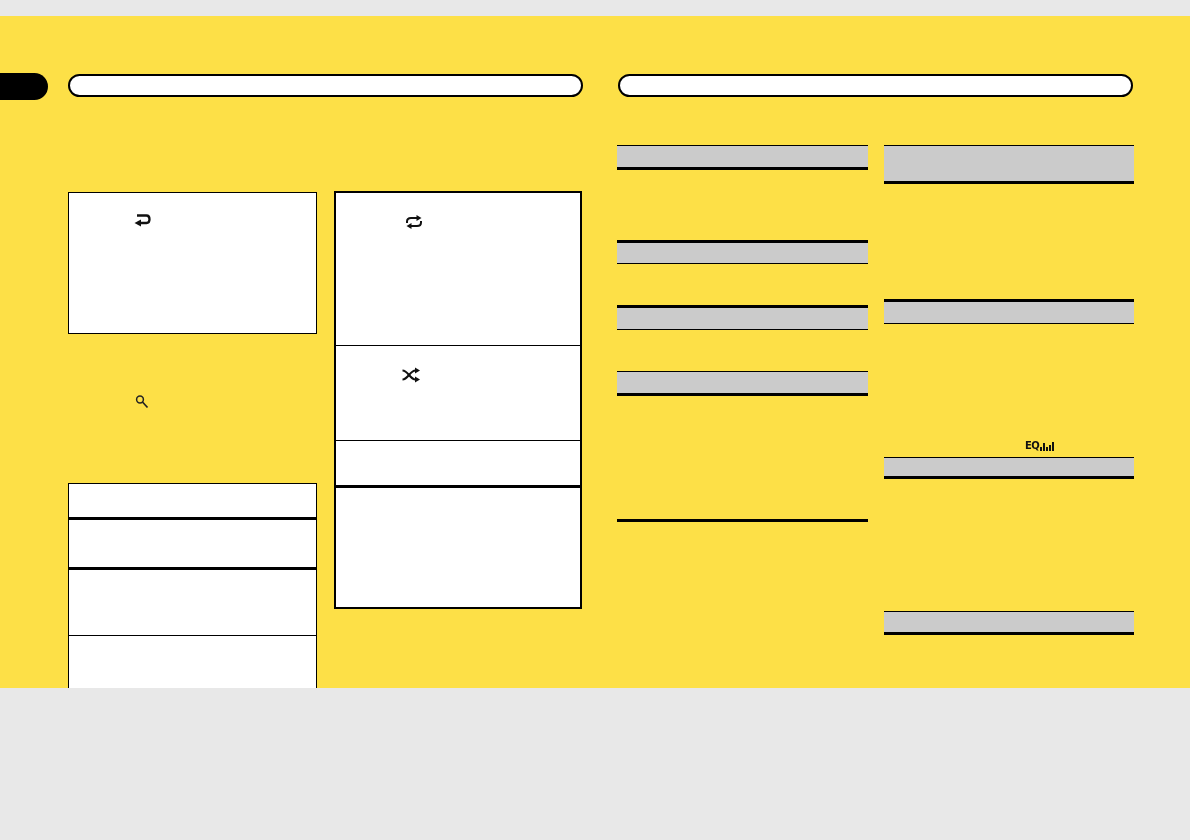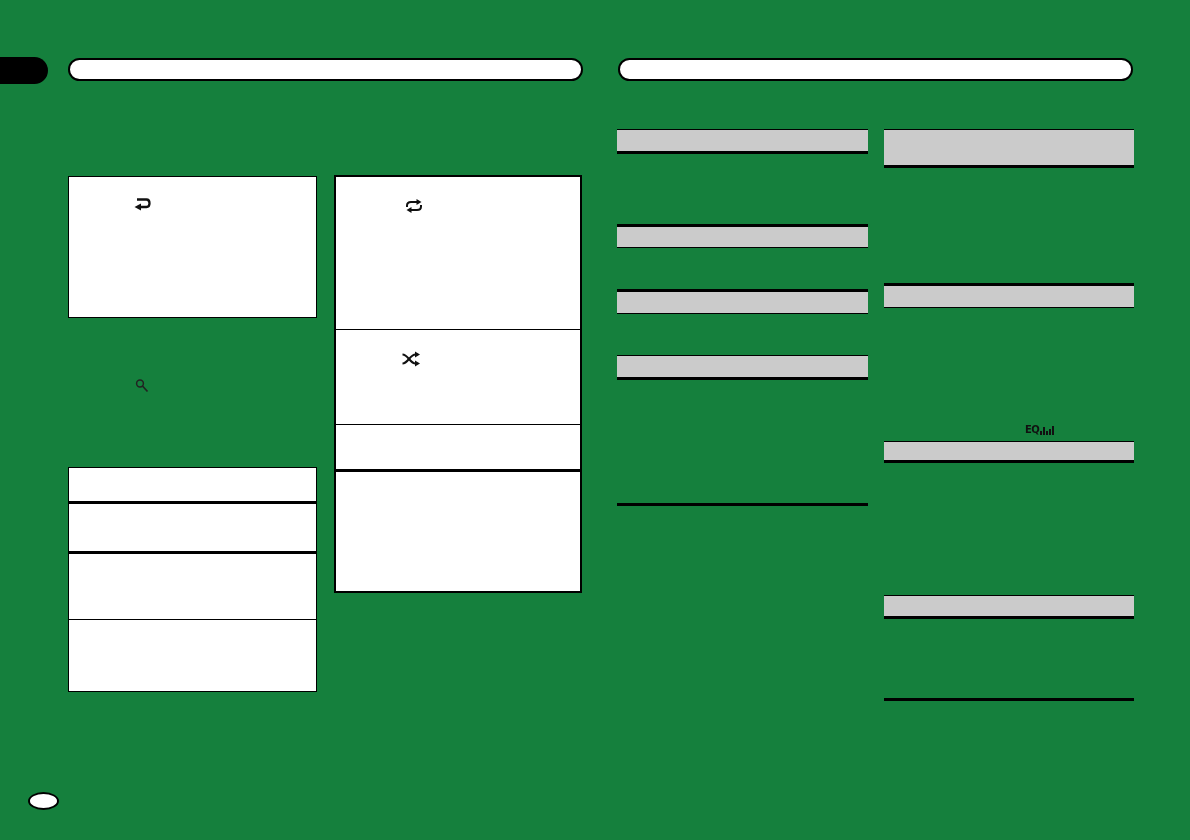--- a/index.html
+++ b/index.html
@@ -6,10 +6,11 @@
   *{box-sizing:border-box;}
   #page{
     position:relative;
-    width:1190px;height:840px;
-    background:#15803d;
+    width:1190px;height:672px;
+    background:#fde047;
     font-family:"DejaVu Sans", sans-serif;
     overflow:hidden;
+    margin-top:16px;
   }
   .abs{position:absolute;}
 

